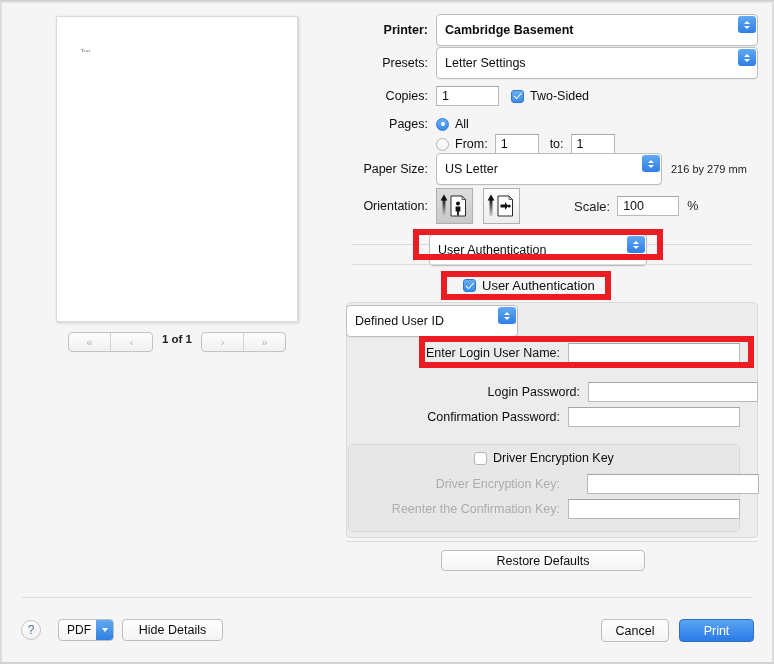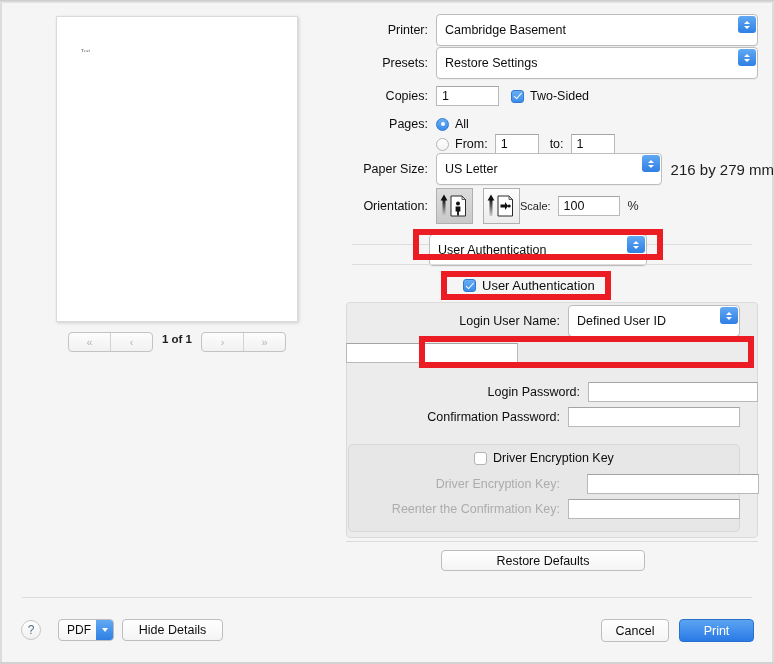--- a/index.html
+++ b/index.html
@@ -407,7 +407,7 @@
 
   <div id="settings">
 
-    <div class="row" style="top:19px;">
+    <div class="row" style="top:19px;font-weight:bold;">
       <div class="lbl">Printer:</div>
       <div class="popup" style="width:322px;">
         <span class="ptext">Cambridge Basement</span>

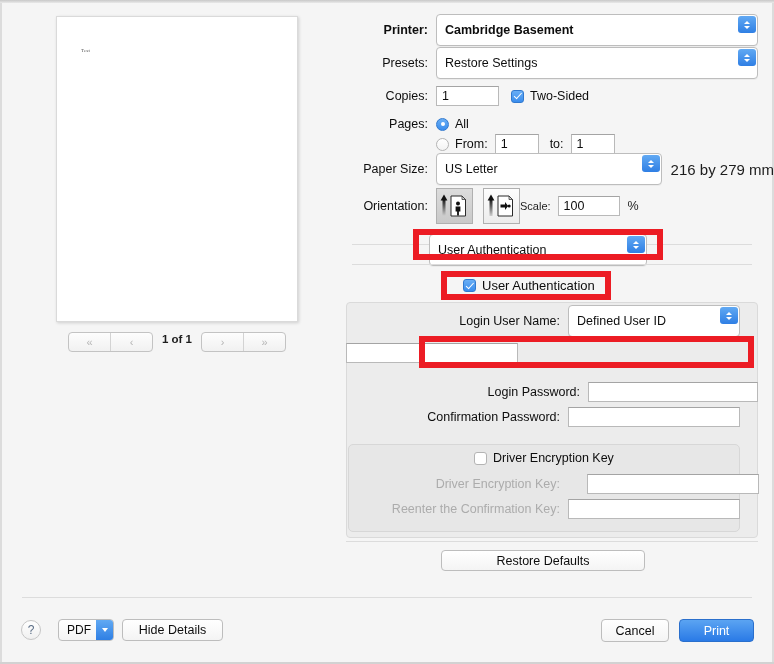--- a/index.html
+++ b/index.html
@@ -421,7 +421,7 @@
     <div class="row" style="top:52px;">
       <div class="lbl">Presets:</div>
       <div class="popup" style="width:322px;">
-        <span class="ptext">Restore Settings</span>
+        <span class="ptext">Letter Settings</span>
         <span class="parrow">
           <span class="up"></span>
             <span class="dn"></span>

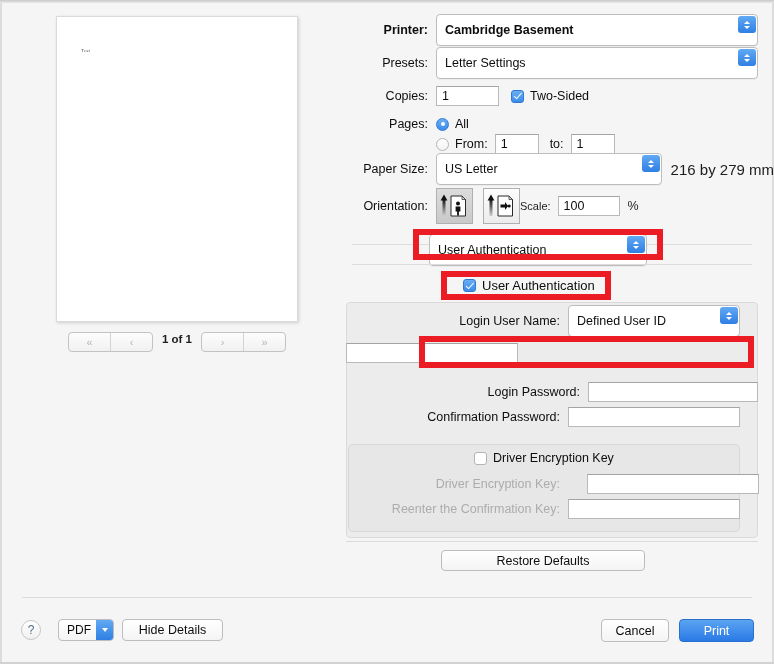--- a/index.html
+++ b/index.html
@@ -260,7 +260,7 @@
   }
 
   .sidetext {
-    font-size: 15px;
+    font-size: 11px;
     color: #1d1d1d;
     white-space: nowrap;
   }

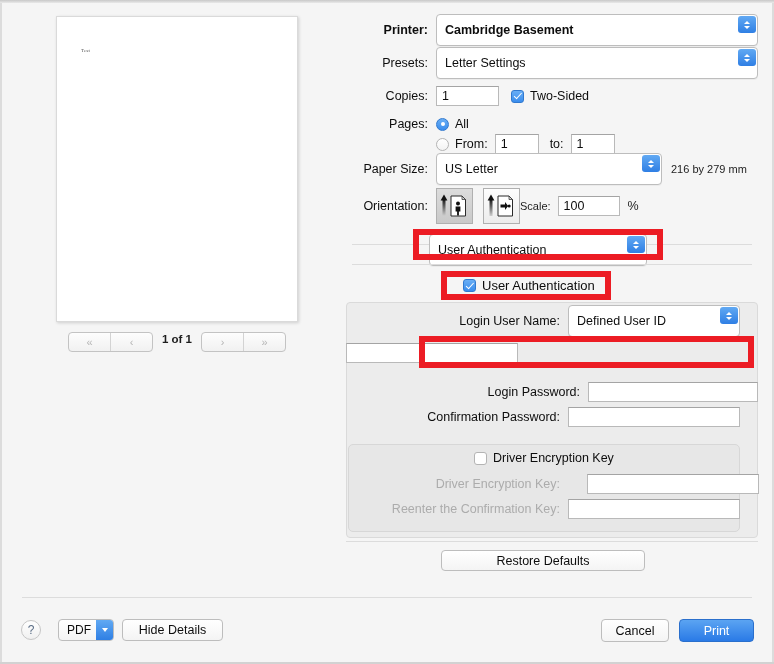--- a/index.html
+++ b/index.html
@@ -491,7 +491,7 @@
           <circle cx="22.2" cy="13" r="1.5" fill="#111"></circle>
         </svg>
       </div>
-      <span class="sidetext" style="font-size:11px;text-align:right;">Scale:</span>
+      <span class="sidetext" style="margin-left:54px;font-size:13px;text-align:right;">Scale:</span>
       <div class="tfield" style="width:62px;margin-left:7px;">100</div>
       <span class="sidetext" style="margin-left:8px;font-size:12.5px;">%</span>
     </div>

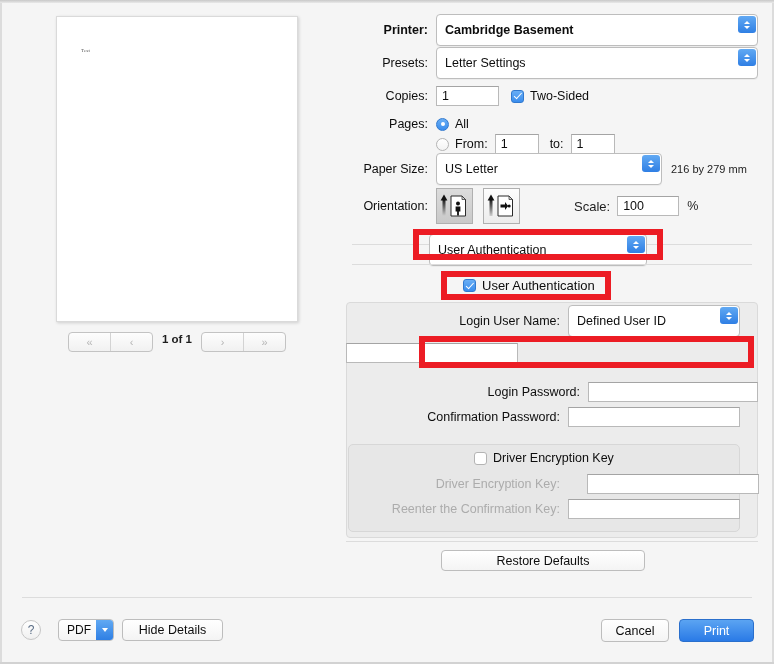--- a/index.html
+++ b/index.html
@@ -519,7 +519,6 @@
   <div id="opt-panel"></div>
 
   <div class="row" style="position:absolute;left:346px;top:310px;width:412px;">
-    <div class="lbl" style="width:222px;">Login User Name:</div>
     <div class="popup" style="width:172px;">
       <span class="ptext">Defined User ID</span>
       <span class="parrow">

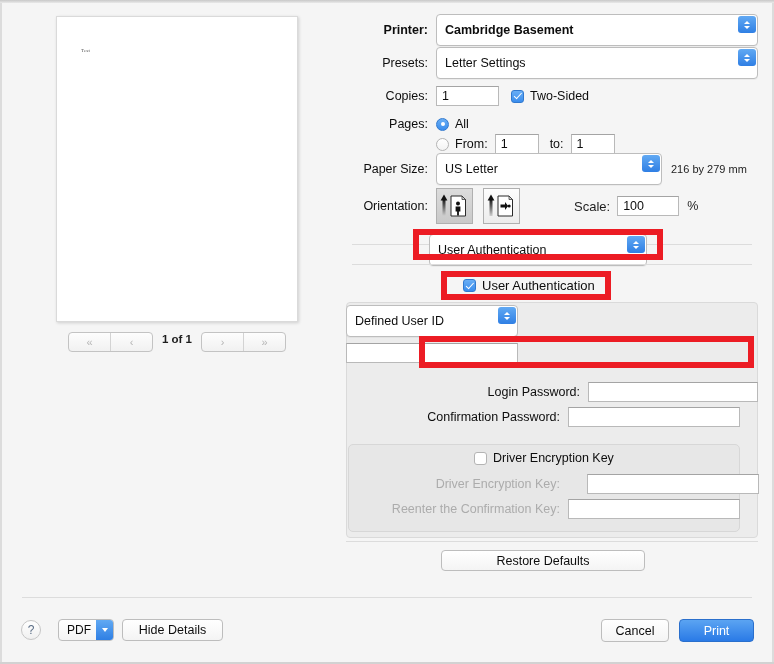--- a/index.html
+++ b/index.html
@@ -529,6 +529,7 @@
   </div>
 
   <div class="row" style="position:absolute;left:346px;top:342px;width:412px;">
+    <div class="lbl" style="width:222px;">Enter Login User Name:</div>
     <input class="tfield" style="width: 172px; outline: none; font-family: &quot;Liberation Sans&quot;, sans-serif;" value="">
   </div>
   <div class="redbox" style="left:419px;top:336px;width:335px;height:32px;"></div>

